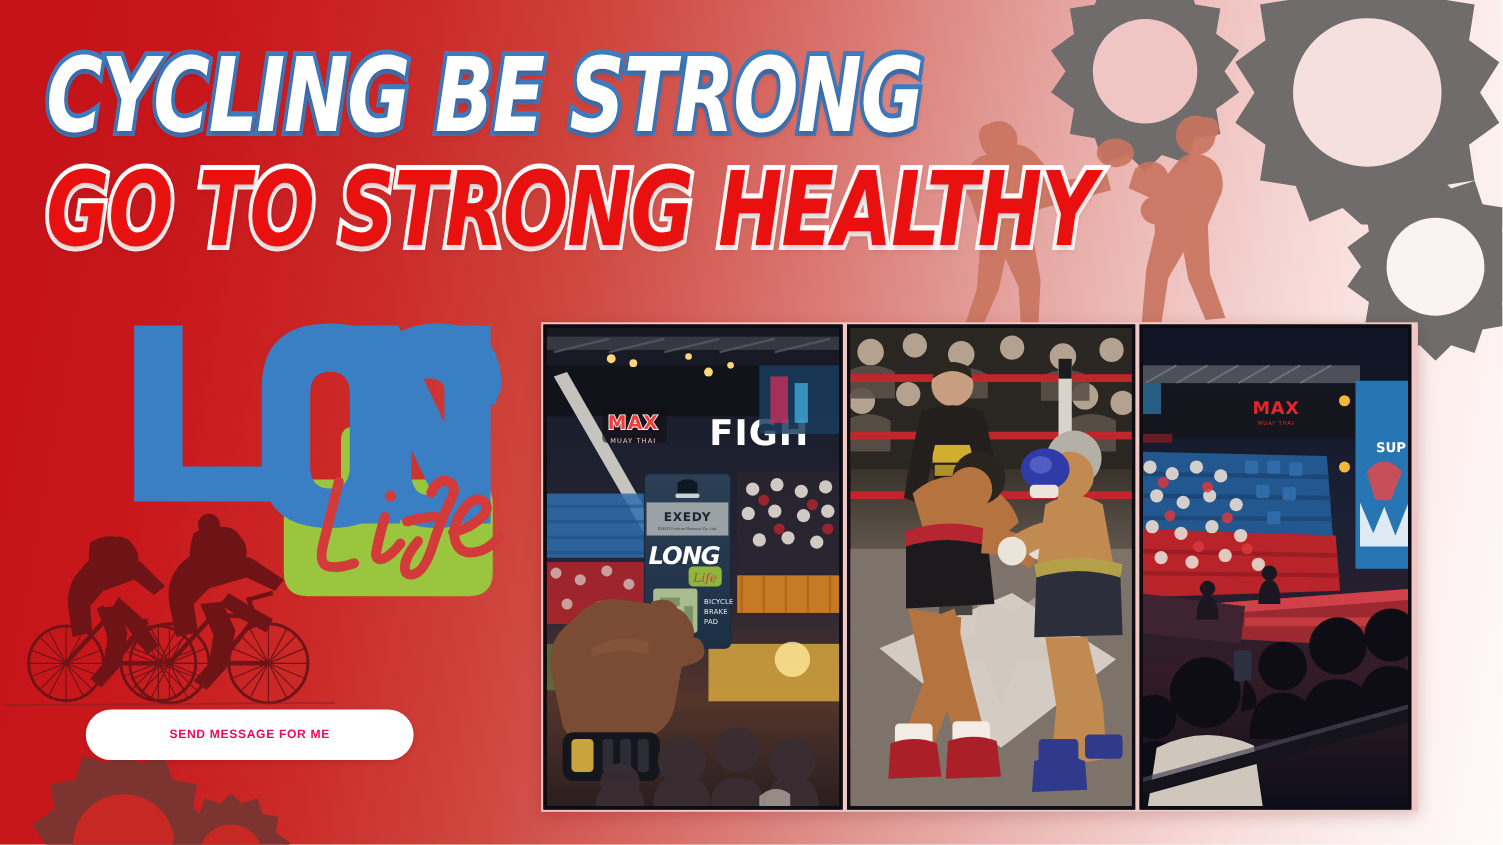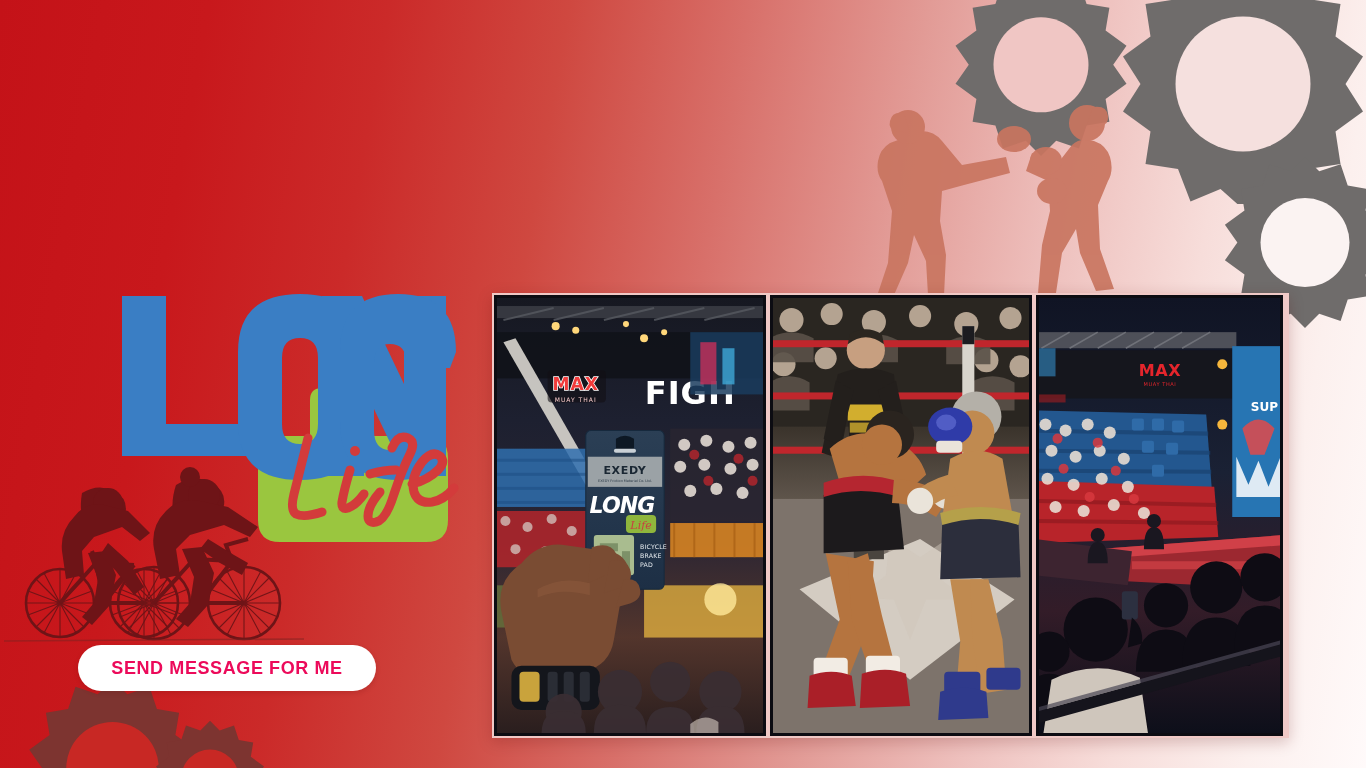--- a/index.html
+++ b/index.html
@@ -215,6 +215,10 @@
     </svg>
   </div>
 
+  <div class="headlines">
+    <div class="hl hl-1">CYCLING BE STRONG</div>
+    <div class="hl hl-2">GO TO STRONG HEALTHY</div>
+  </div>
 
   <div class="logo">
     <svg viewBox="0 0 370 265">

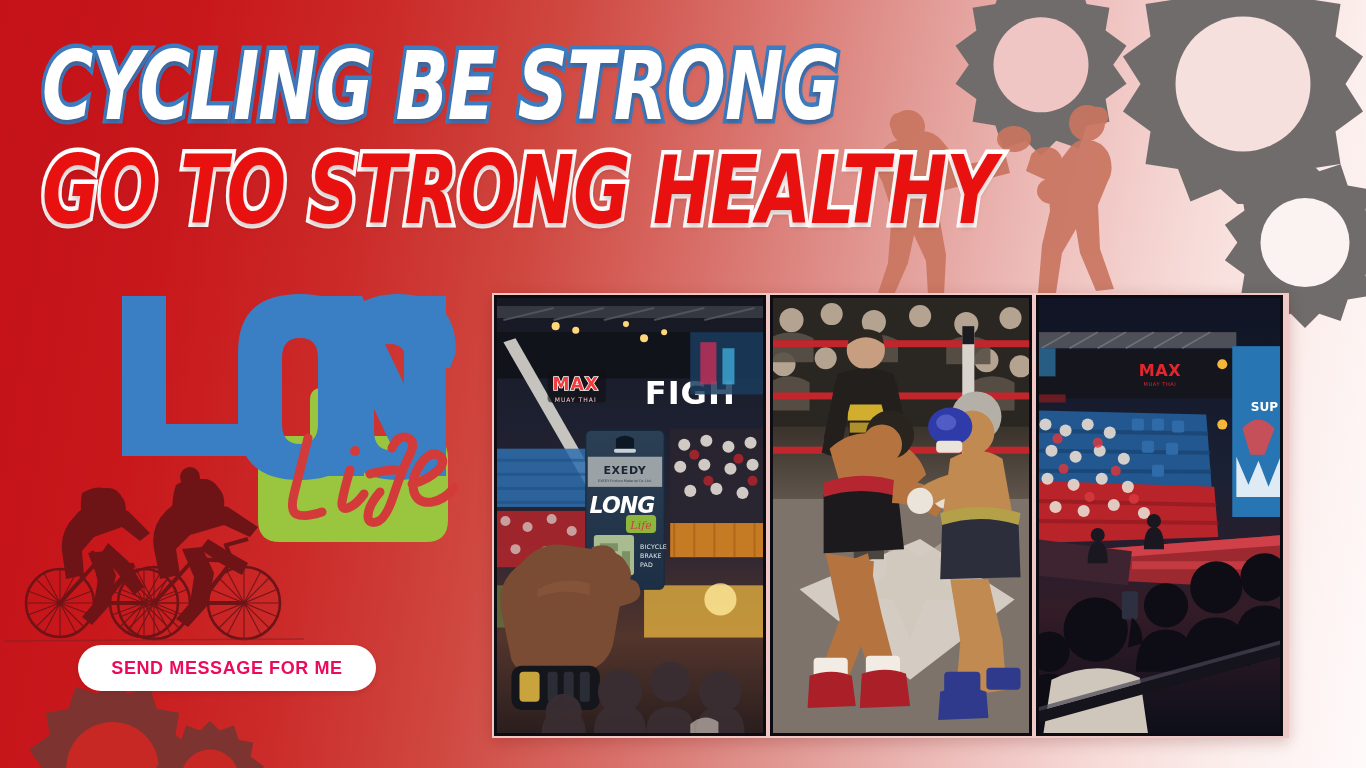--- a/index.html
+++ b/index.html
@@ -89,7 +89,7 @@
   .cta-label {
     font-family:"Liberation Sans", sans-serif;
     font-weight:bold;
-    font-size:18px;
+    font-size:11px;
     letter-spacing:0.6px;
     color:#ec0a5a;
     white-space:nowrap;

